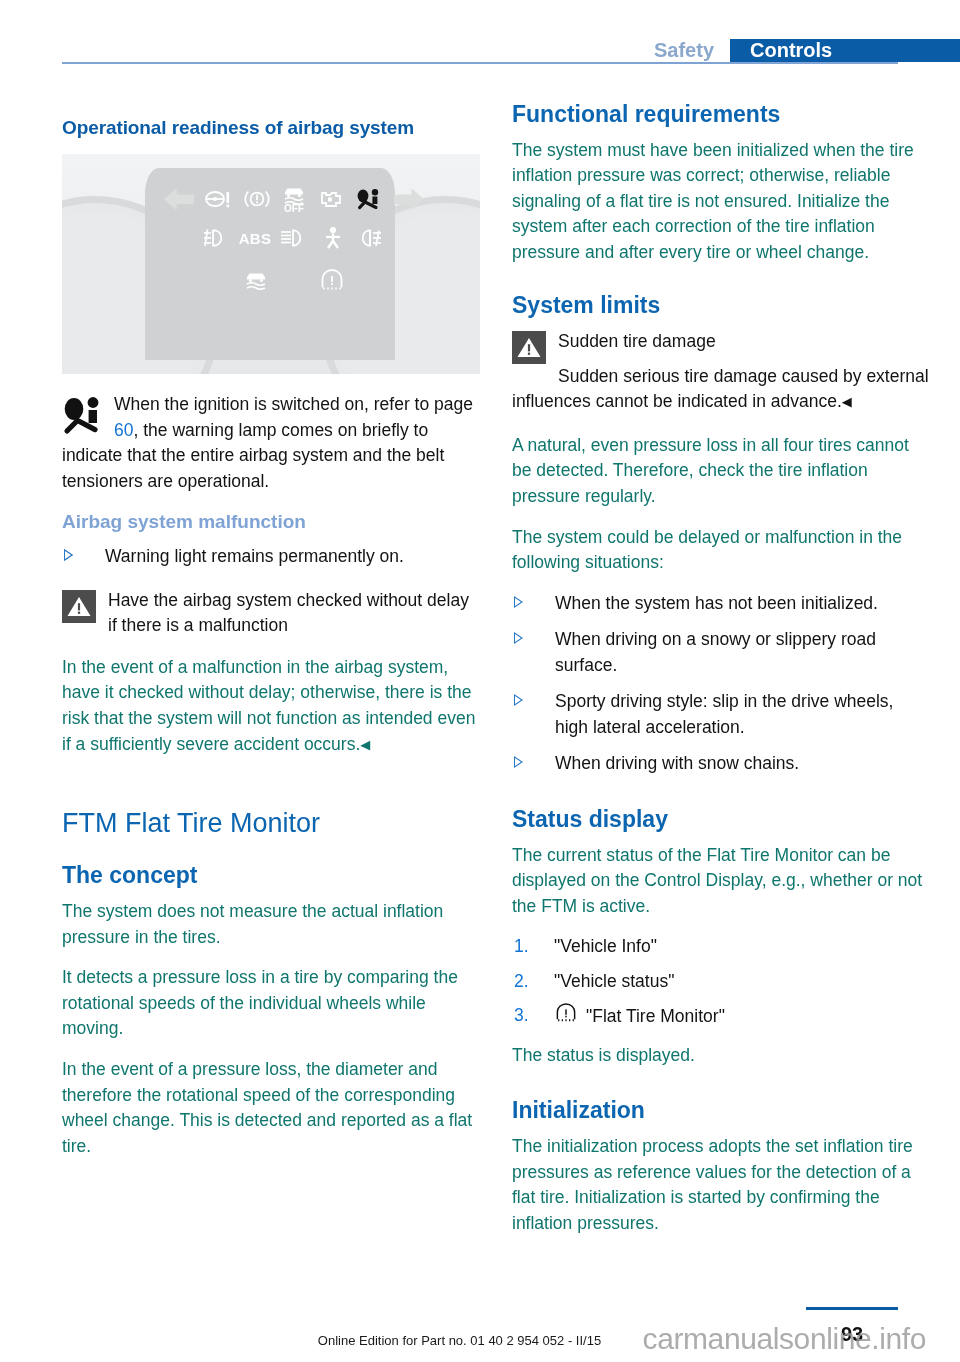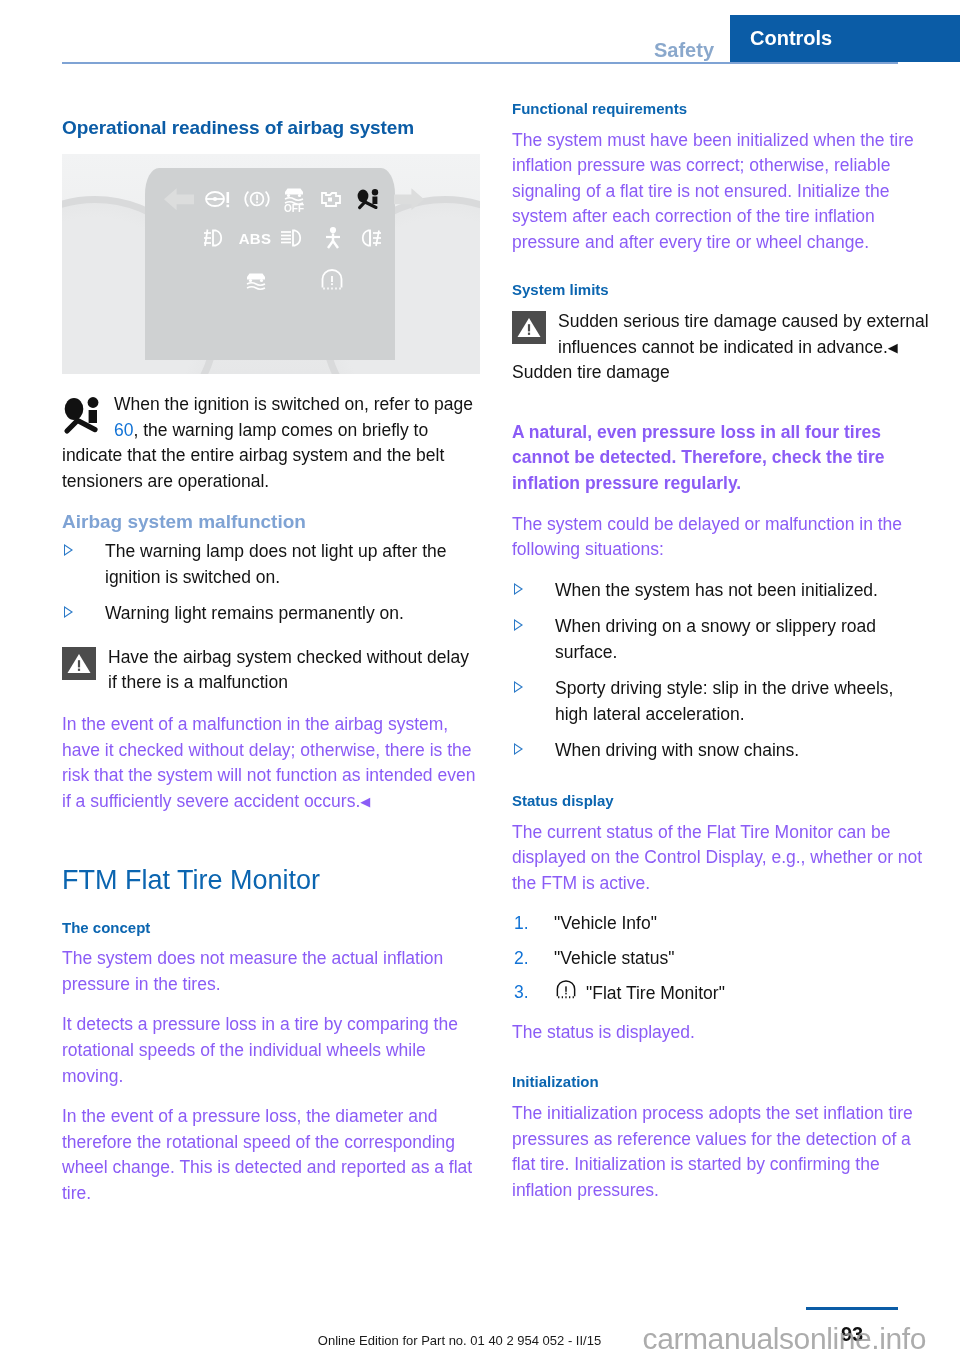--- a/index.html
+++ b/index.html
@@ -38,7 +38,7 @@
   }
   .tab-active {
     display: flex; align-items: center;
-    padding: 12px 20px;
+    padding: 0 20px;
     color: #ffffff;
     font-size: 20px;
     font-weight: bold;

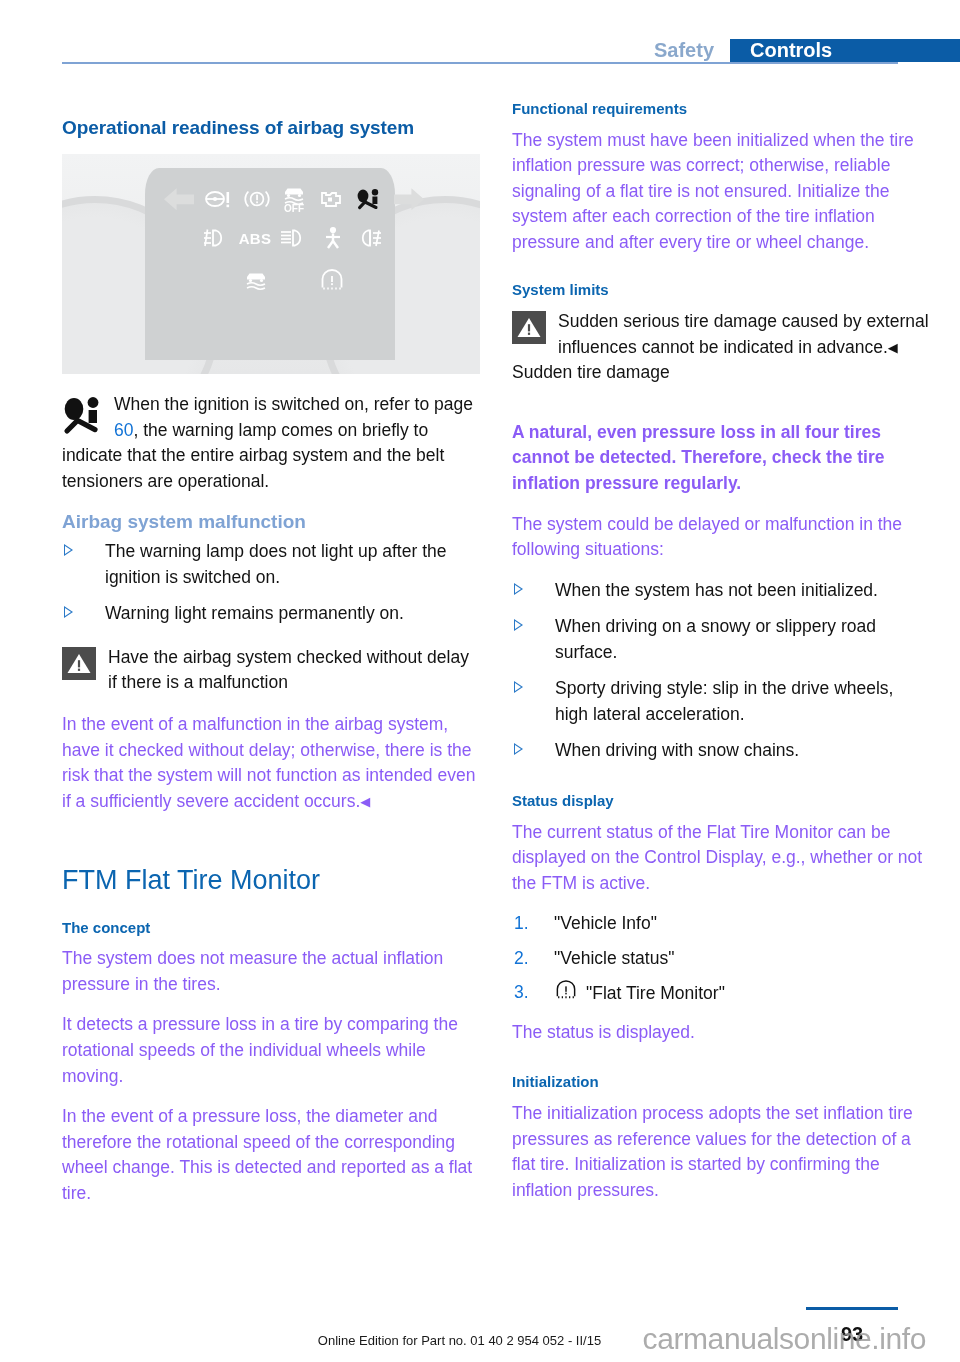--- a/index.html
+++ b/index.html
@@ -78,7 +78,7 @@
     line-height: 1.2;
   }
   h2.sub-title {
-    font-size: 15px;
+    font-size: 23px;
     font-weight: bold;
     color: #0b65b0;
     margin: 0 0 9px 0;

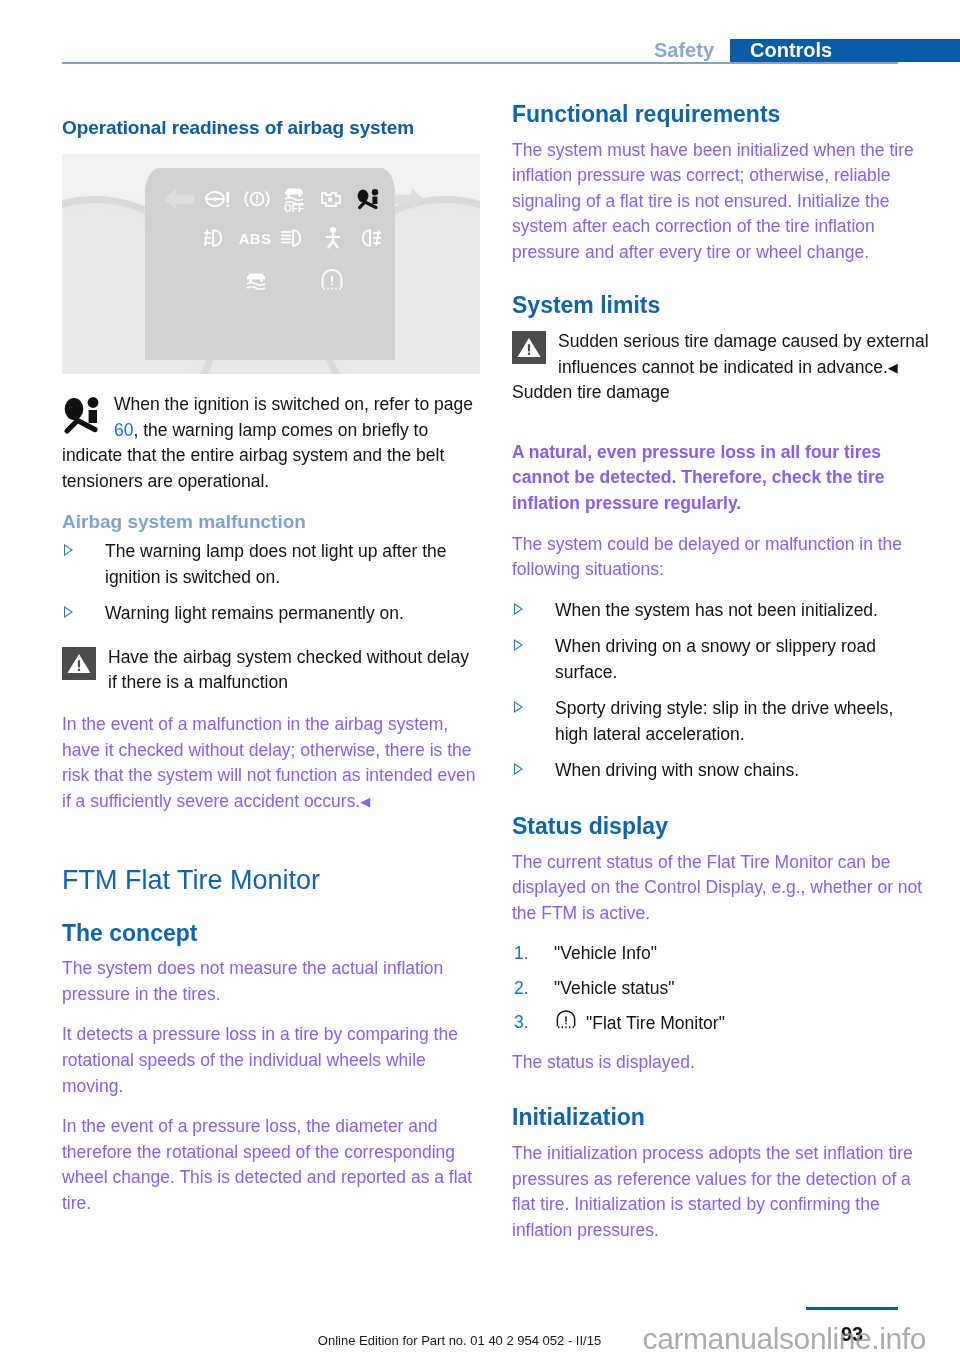--- a/index.html
+++ b/index.html
@@ -95,7 +95,7 @@
     font-size: 17.5px;
     line-height: 1.46;
     margin: 0 0 15px 0;
-    color: #8b5cf6;
+    color: #0f766e;
   }
   .blue-ref { color: #1273d6; }
   .end-mark { font-size: 13px; vertical-align: 1px; }

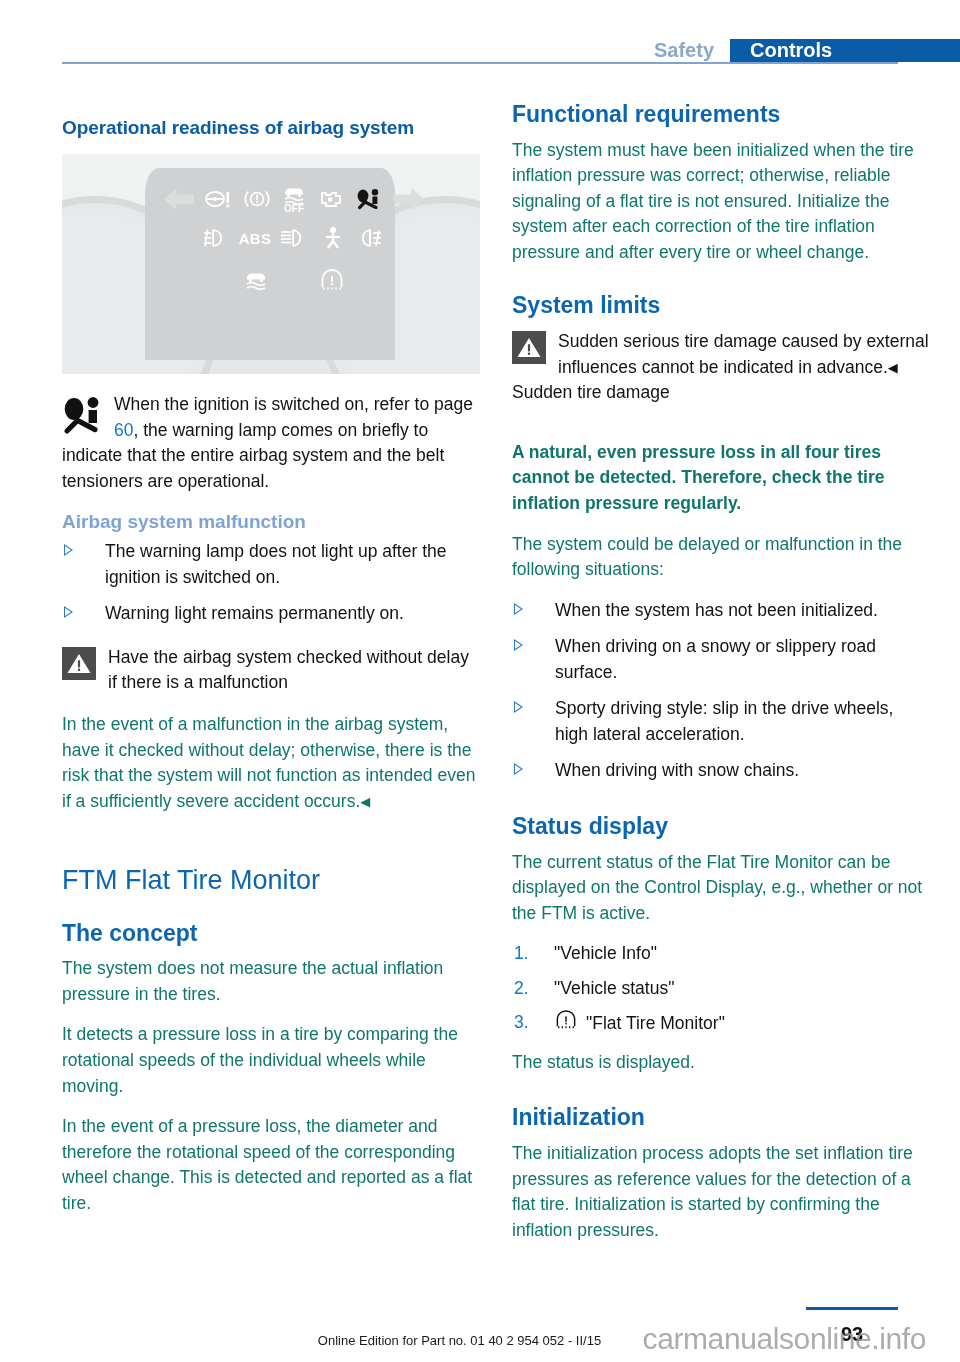--- a/index.html
+++ b/index.html
@@ -466,8 +466,8 @@
           </svg>
       </div>
     </div>
+    <p>Sudden tire damage</p>
     <p style="margin-top:9px;"><span>Sudden serious tire damage caused by external influences cannot be indicated in advance.</span><span class="end-mark">◀</span></p>
-    <p>Sudden tire damage</p>
   </div>
 
   <p class="body" style="margin-top:34px;font-weight:bold;">A natural, even pressure loss in all four tires cannot be detected. Therefore, check the tire inflation pressure regularly.</p>

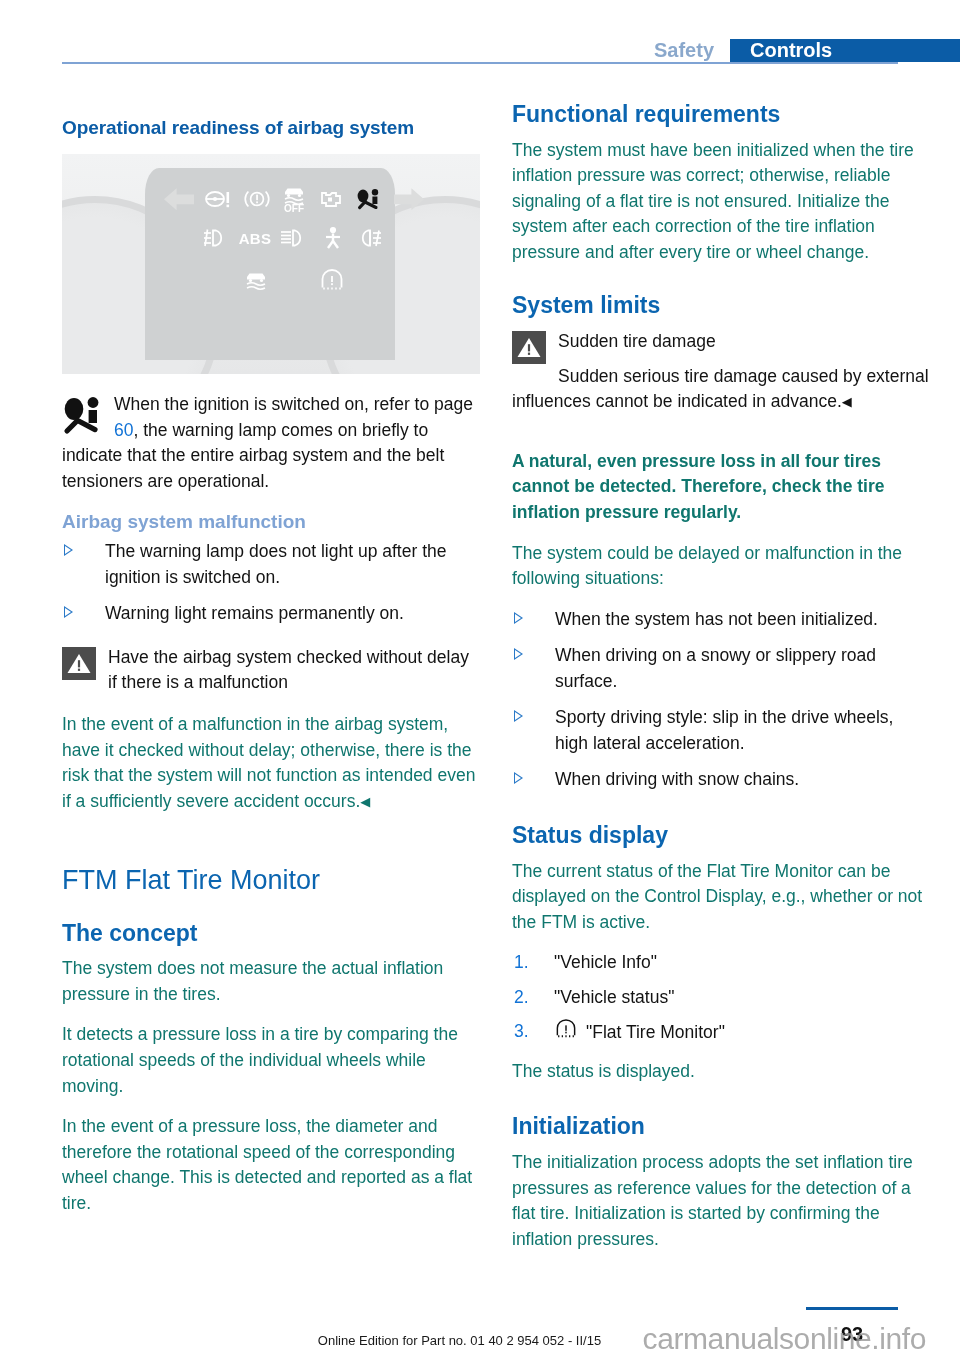--- a/index.html
+++ b/index.html
@@ -470,7 +470,7 @@
     <p style="margin-top:9px;"><span>Sudden serious tire damage caused by external influences cannot be indicated in advance.</span><span class="end-mark">◀</span></p>
   </div>
 
-  <p class="body" style="margin-top:34px;font-weight:bold;">A natural, even pressure loss in all four tires cannot be detected. Therefore, check the tire inflation pressure regularly.</p>
+  <p class="body" style="margin-top:18px;">A natural, even pressure loss in all four tires cannot be detected. Therefore, check the tire inflation pressure regularly.</p>
   <p class="body">The system could be delayed or malfunction in the following situations:</p>
 
   <ul class="dash-list">

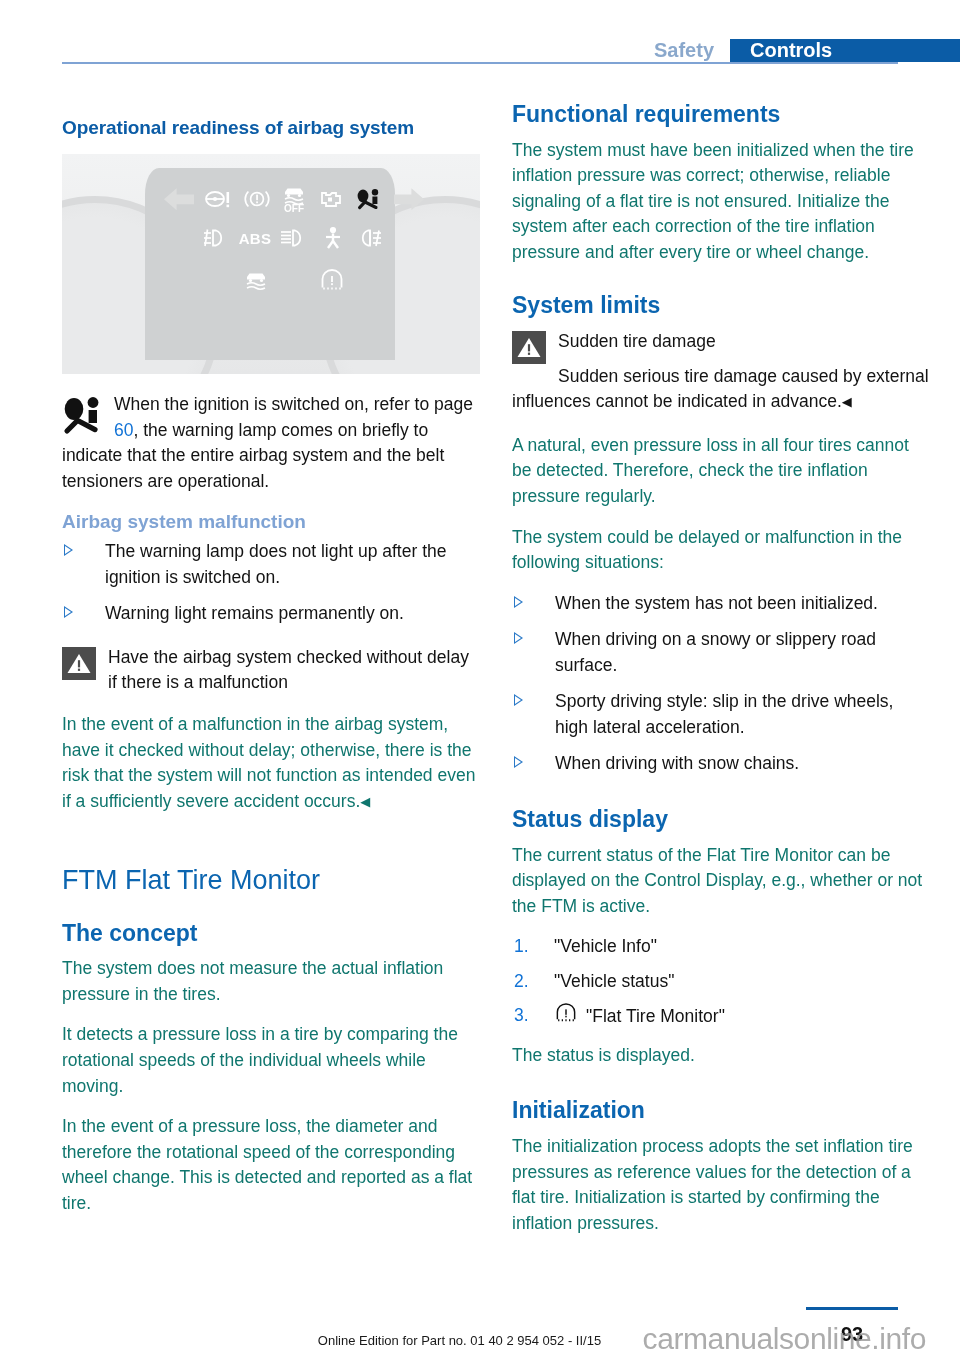--- a/index.html
+++ b/index.html
@@ -423,7 +423,7 @@
   <h2 class="sub-title-soft" style="margin-top:14px;">Airbag system malfunction</h2>
 
   <ul class="dash-list">
-    <li><span class="tri"></span><span>The warning lamp does not light up after the ignition is switched on.</span></li>
+    <li><span class="tri"></span></li>
     <li><span class="tri"></span><span>Warning light remains permanently on.</span></li>
   </ul>
 

